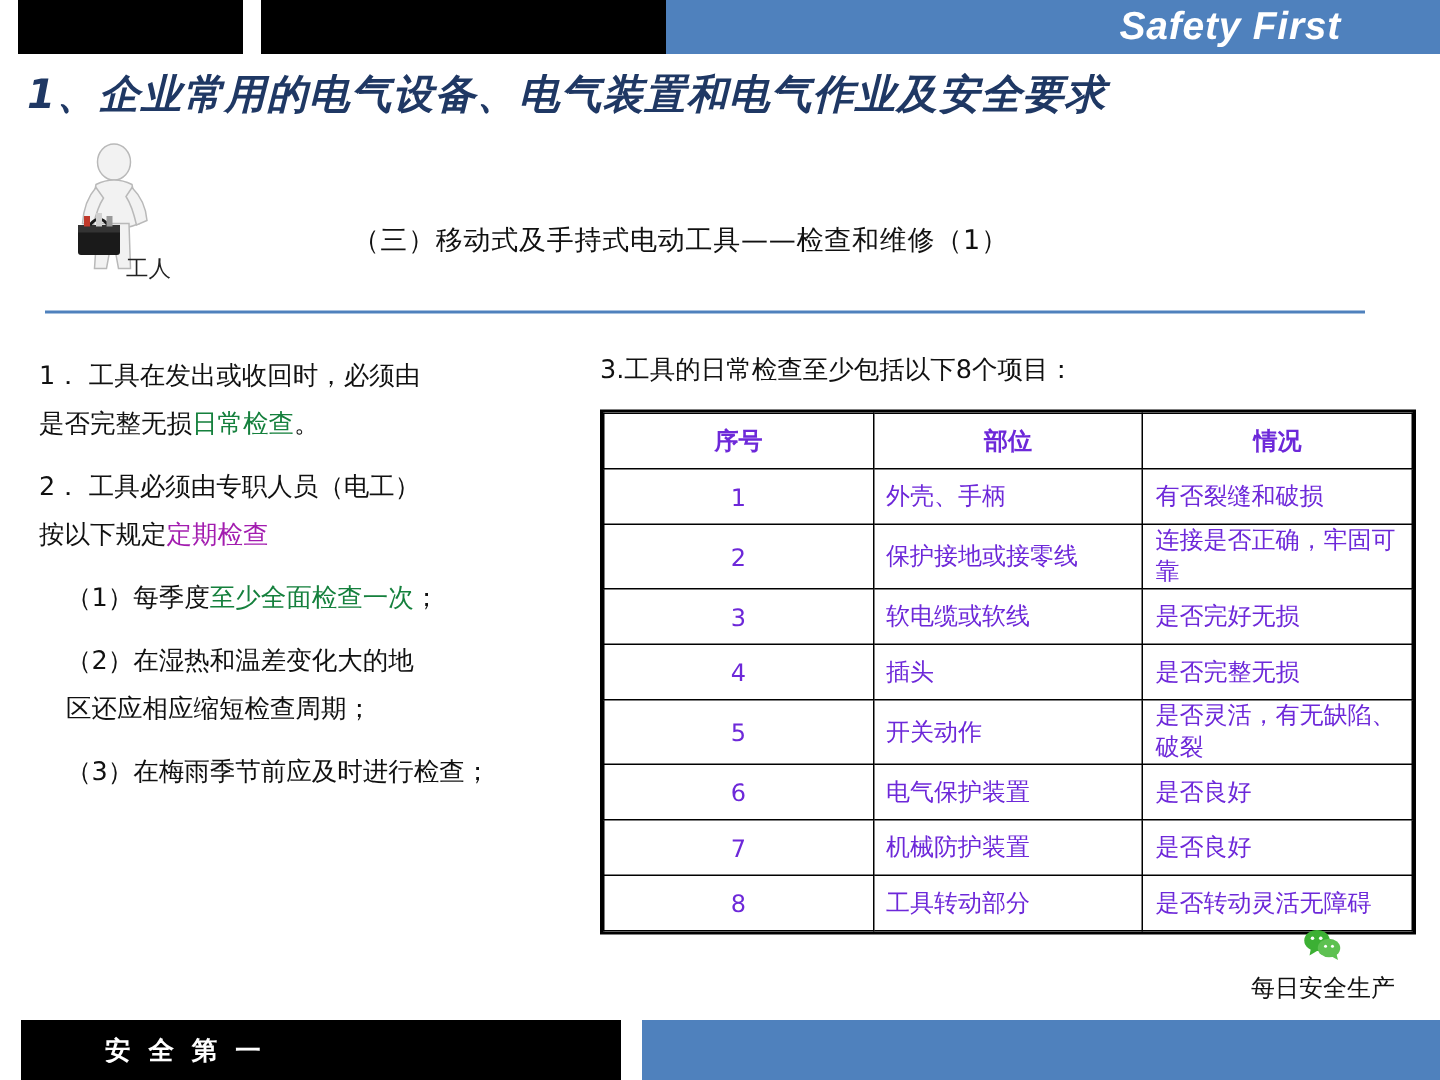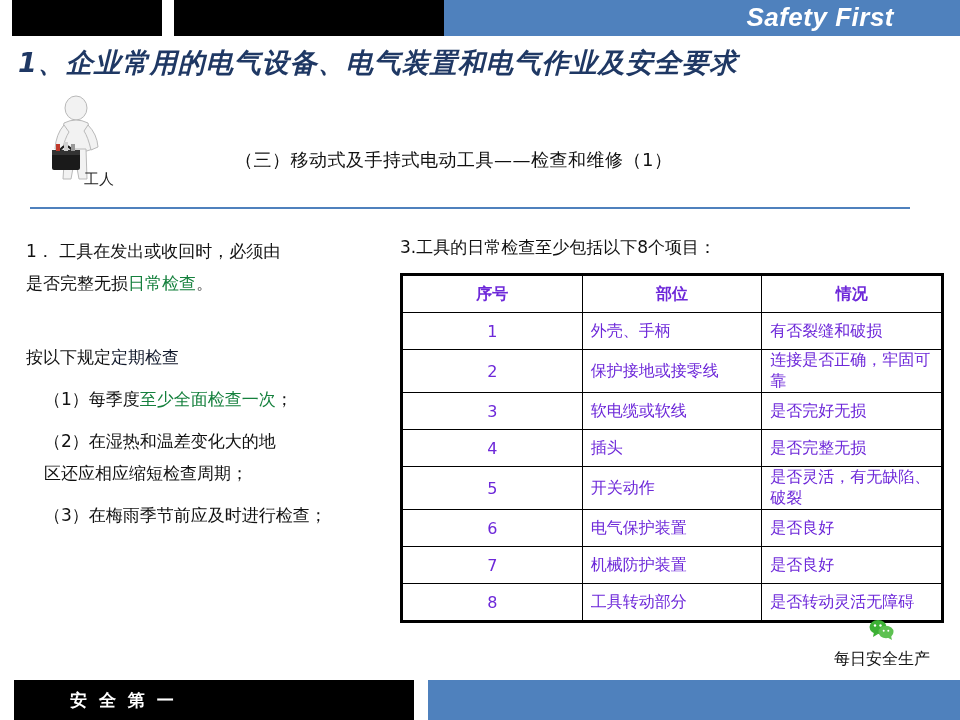--- a/index.html
+++ b/index.html
@@ -252,7 +252,7 @@
     </div>
 
     <div class="para">
-      <br>
+      <span>2．  工具必须由专职人员（电工）</span><br>
       <span>按以下规定</span><span class="hl-orange2">定期检查</span>
     </div>
 

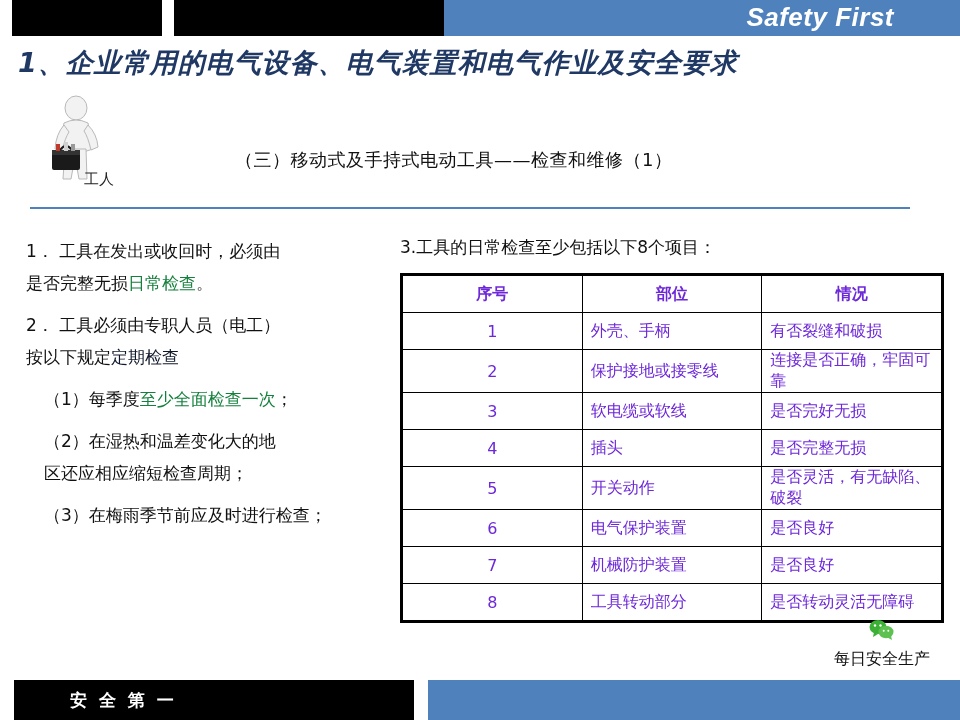--- a/index.html
+++ b/index.html
@@ -120,7 +120,7 @@
     padding-left: 18px;
   }
   .hl-orange { color: #15803d; }
-  .hl-orange2 { color: #0f172a; margin-top: 34px; }
+  .hl-orange2 { color: #a21caf; margin-top: 34px; }
 
   
   .right-col {

